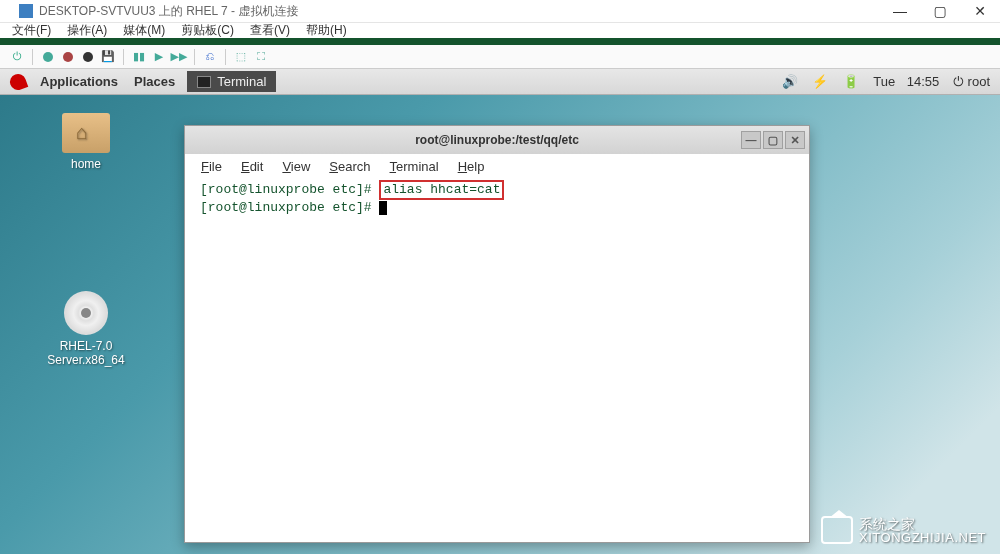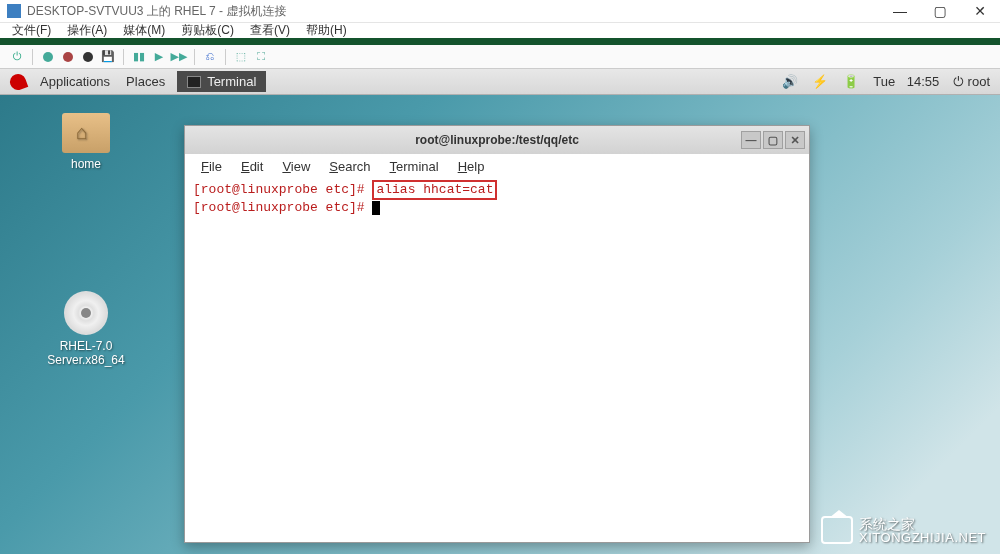--- a/index.html
+++ b/index.html
@@ -17,7 +17,7 @@
       background: #fff;
       display: flex;
       align-items: center;
-      padding-left: 7px;
+      padding-left: 19px;
       color: #666;
       font-size: 12px;
       border-bottom: 1px solid #e5e5e5;

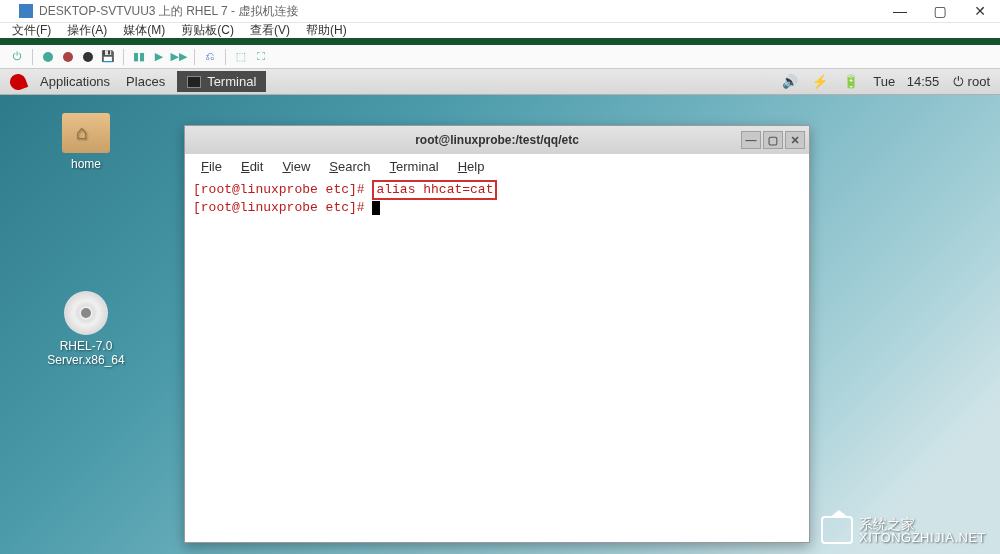--- a/index.html
+++ b/index.html
@@ -83,7 +83,7 @@
       transform: rotate(-20deg);
       margin-right: 6px;
     }
-    .gnome-bar .item { padding: 0 8px; }
+    .gnome-bar .item { padding: 0 8px; font-weight: bold; }
     .gnome-bar .term-task {
       background: #4a4a4a;
       color: #eee;

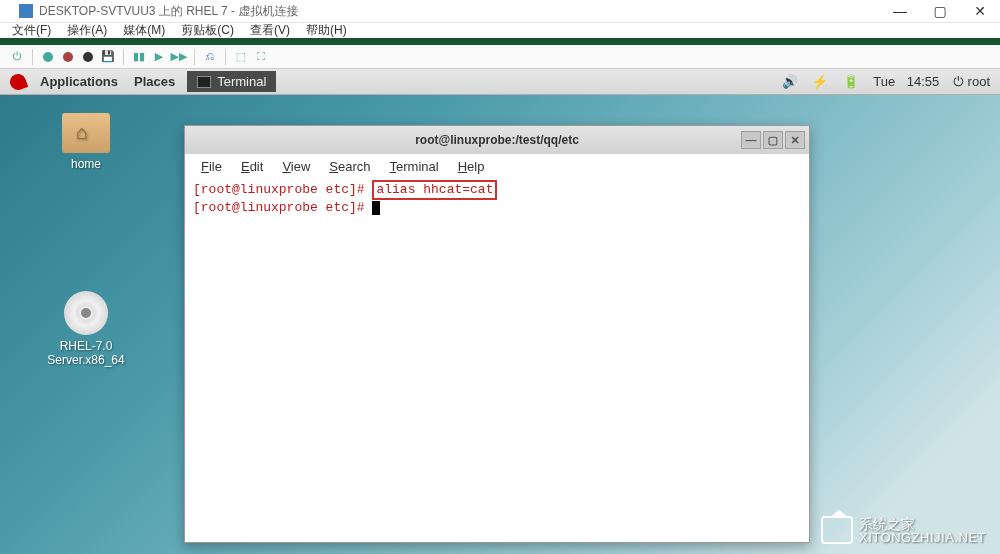--- a/index.html
+++ b/index.html
@@ -198,10 +198,10 @@
     .term-menubar span { padding: 2px 8px; }
     .term-menubar span u { text-decoration: underline; }
     .term-body {
-      padding: 2px 8px;
+      padding: 2px 15px;
       font-family: "Courier New", monospace;
       font-size: 13px;
-      color: #b91c1c;
+      color: #14532d;
       line-height: 1.2;
     }
     .term-line { white-space: pre; }

